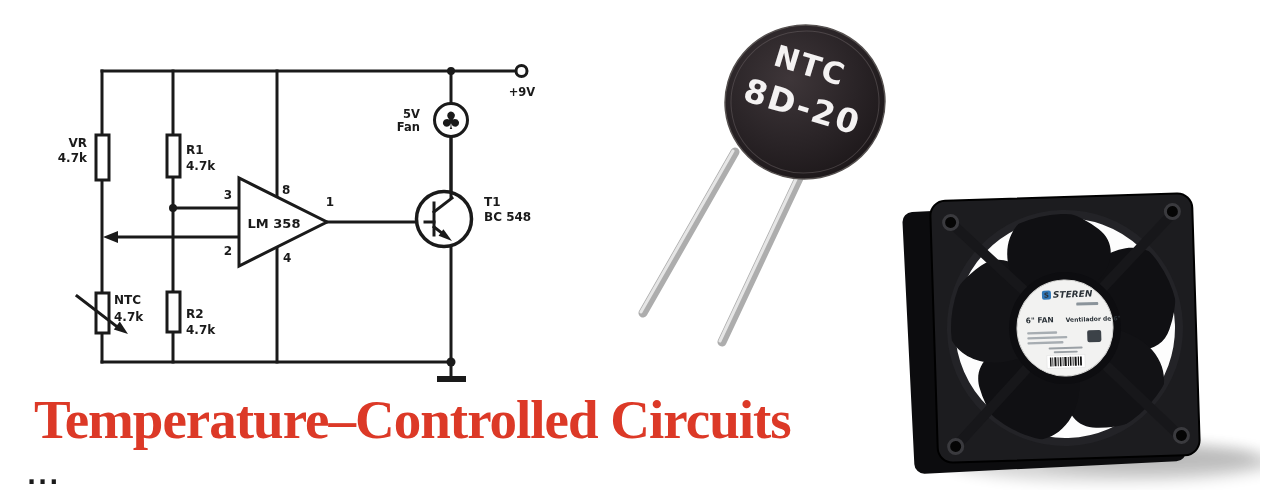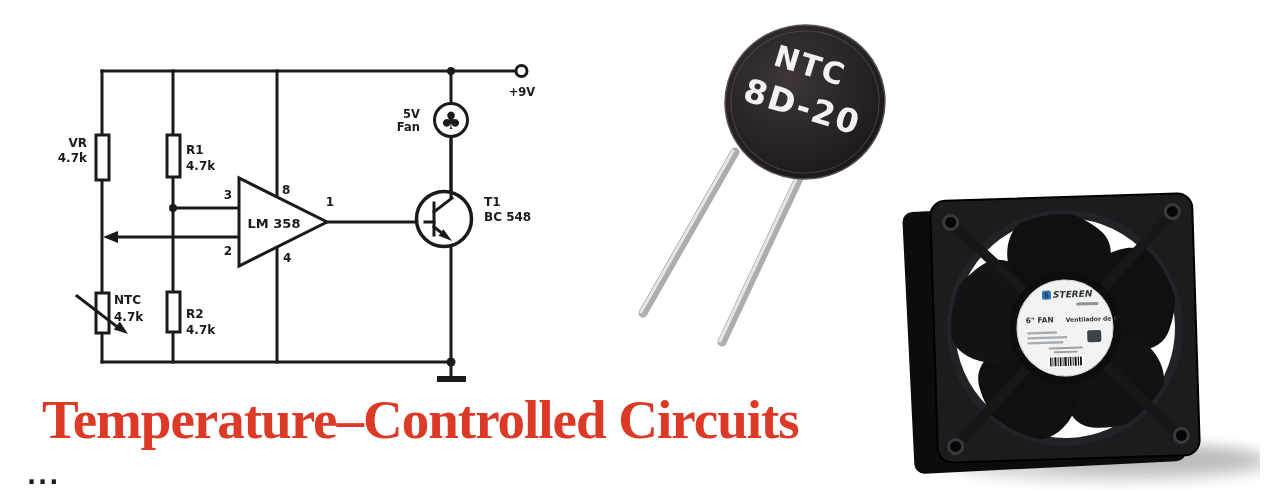--- a/index.html
+++ b/index.html
@@ -248,7 +248,7 @@
     </g>
   </svg>
 
-  <div class="title" style="color: rgb(220, 57, 39); margin-left: 8px;">Temperature–Controlled Circuits</div>
+  <div class="title" style="color: rgb(220, 57, 39);">Temperature–Controlled Circuits</div>
 
   <div class="ellipsis">...</div>
 </div>

